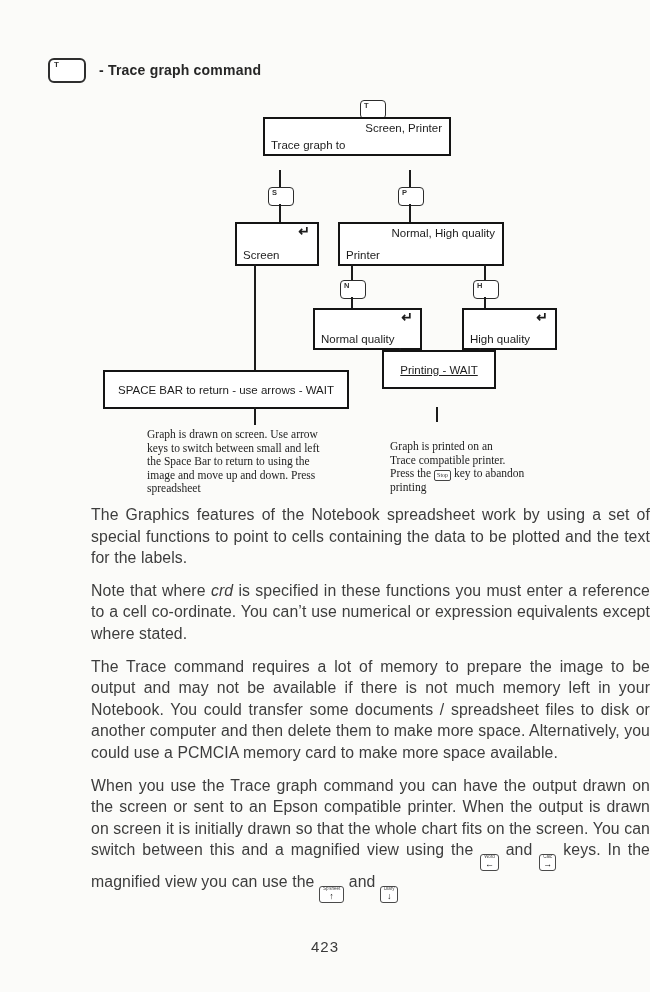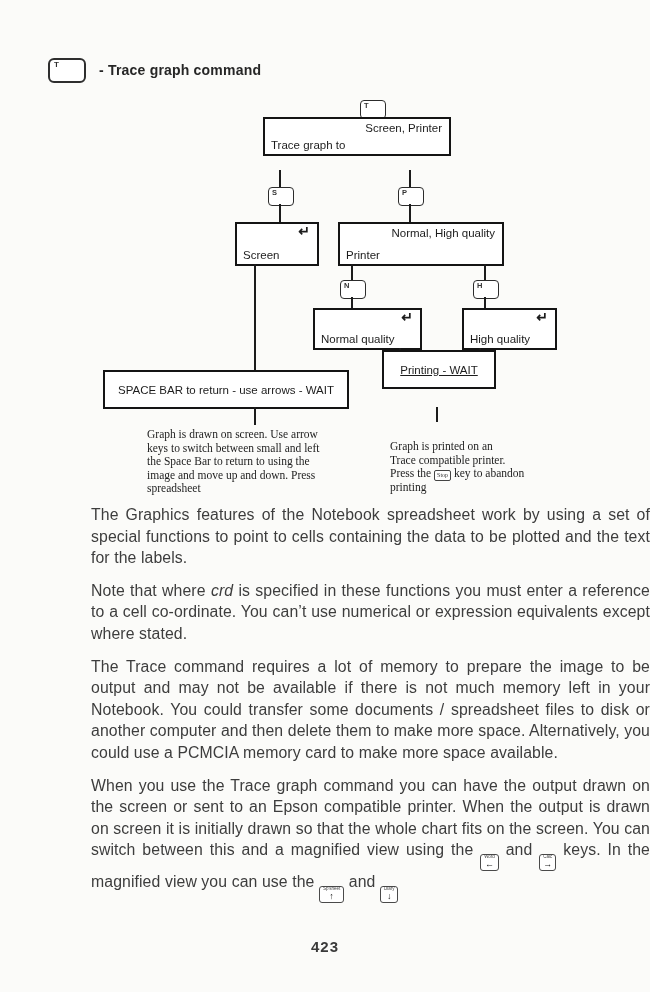--- a/index.html
+++ b/index.html
@@ -88,7 +88,7 @@
   
   .pagenum{
     position:absolute;left:0;top:938px;width:650px;
-    text-align:center;font-size:15px;color:#3a3a3a;letter-spacing:1px;font-weight:bold;
+    text-align:center;font-size:15px;color:#3a3a3a;letter-spacing:1px;
   }
 </style>
 </head>

